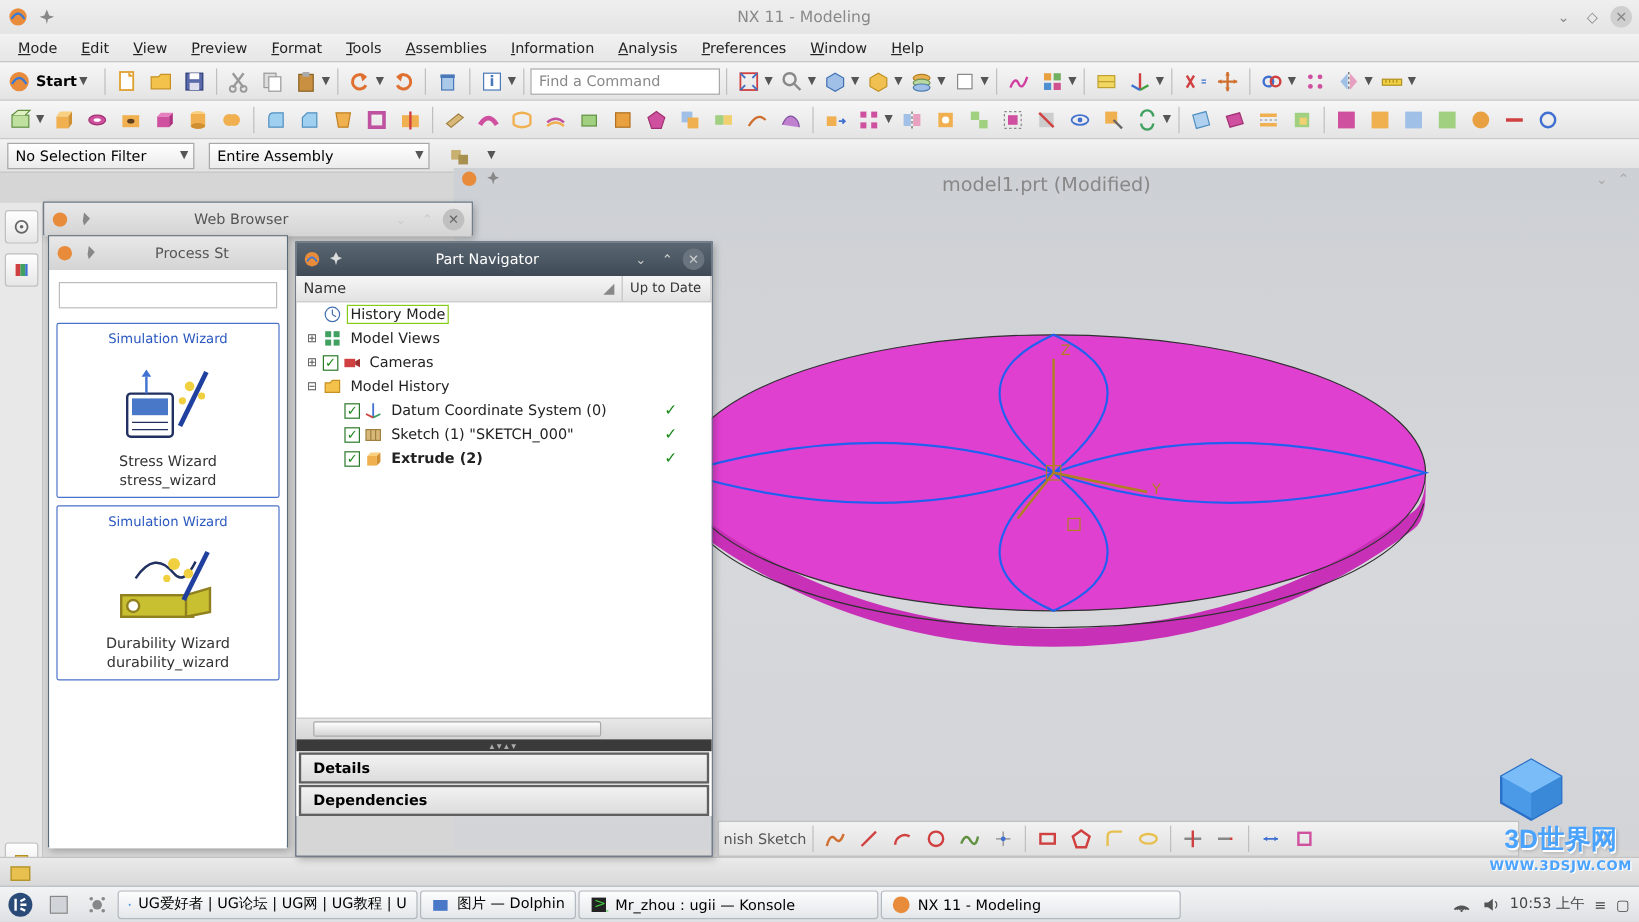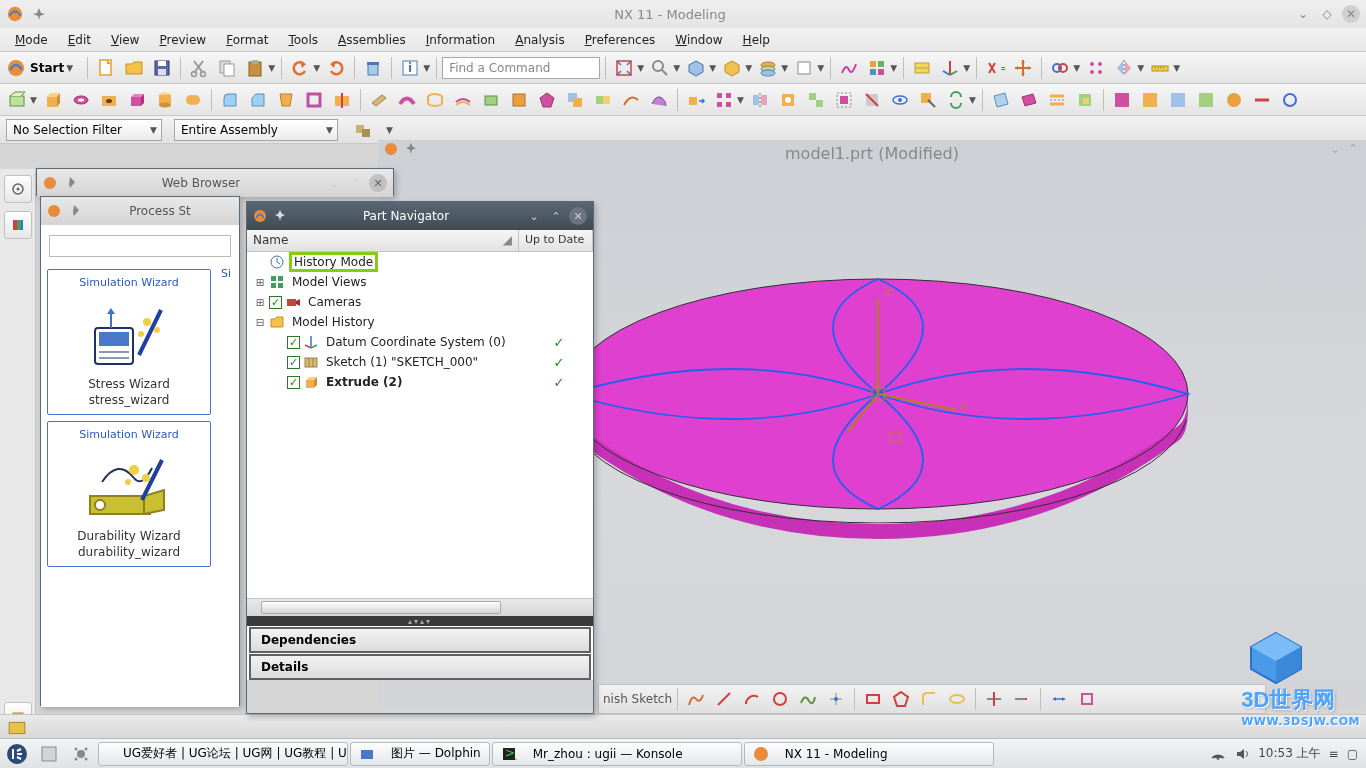--- a/index.html
+++ b/index.html
@@ -612,7 +612,7 @@
     <span>No Selection Filter</span>
       <span class="arrow">▼</span>
   </div>
-  <div class="combo" style="width:164px">
+  <div class="combo" style="width:184px">
     <span>Entire Assembly</span>
       <span class="arrow">▼</span>
   </div>

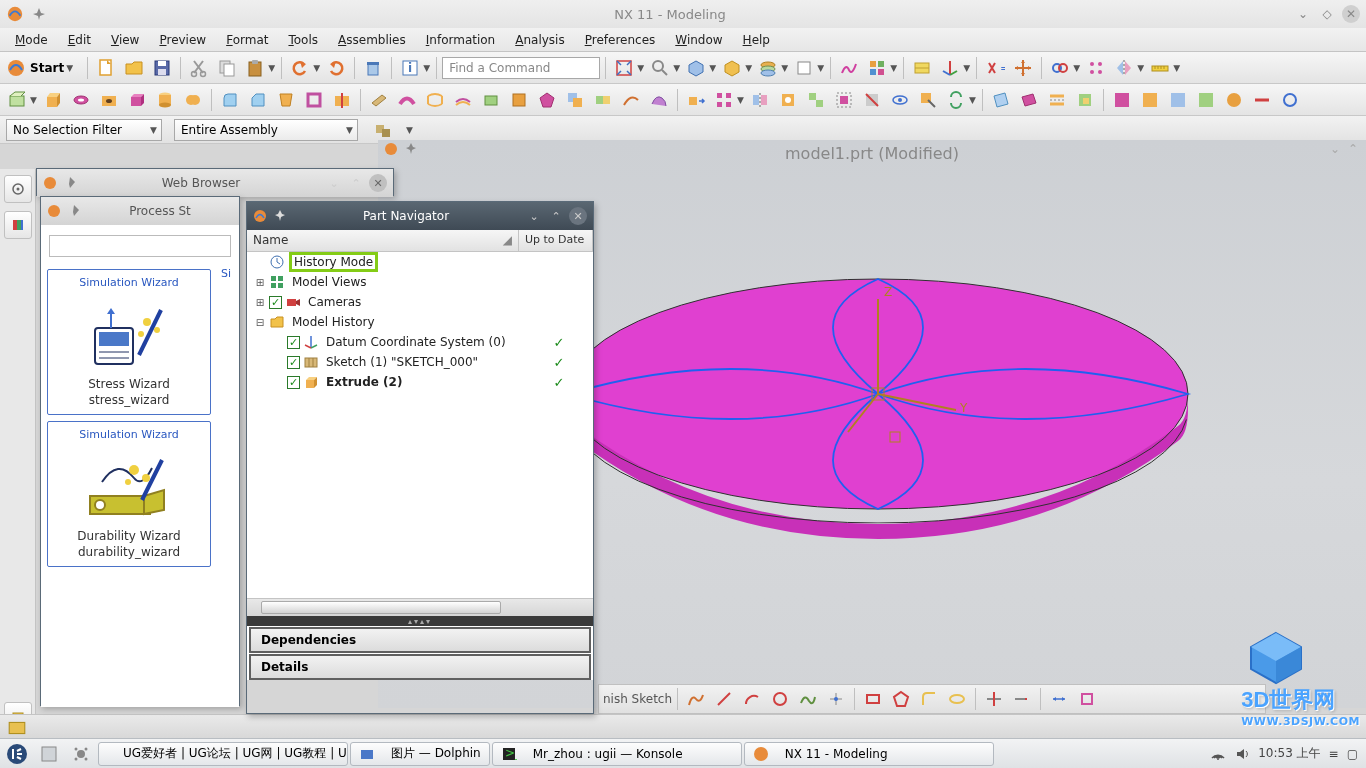--- a/index.html
+++ b/index.html
@@ -59,7 +59,7 @@
 #part-nav .tcb { width: 13px; height: 13px; border: 1px solid #2a7a2a; background: #fff; display: inline-flex; align-items: center; justify-content: center; color: #1a8a1a; font-size: 11px; margin-right: 3px; }
 #part-nav .ticon { width: 16px; height: 16px; margin-right: 4px; display: inline-flex; align-items: center; justify-content: center; }
 #part-nav .tlabel { font-size: 12px; color: #222; border: 1px solid transparent; padding: 0 2px; }
-#part-nav .boxed .tlabel { border: 3px solid #84cc16; }
+#part-nav .boxed .tlabel { border: 1px solid #84cc16; }
 #part-nav .bold .tlabel { font-weight: bold; }
 #part-nav .upcol { margin-left: auto; width: 68px; display: flex; justify-content: center; color: #1a8a1a; font-size: 13px; }
 #part-nav .hscroll { height: 18px; background: linear-gradient(#e8e8e8,#d6d6d6); border-top: 1px solid #c4c4c4; position: relative; }

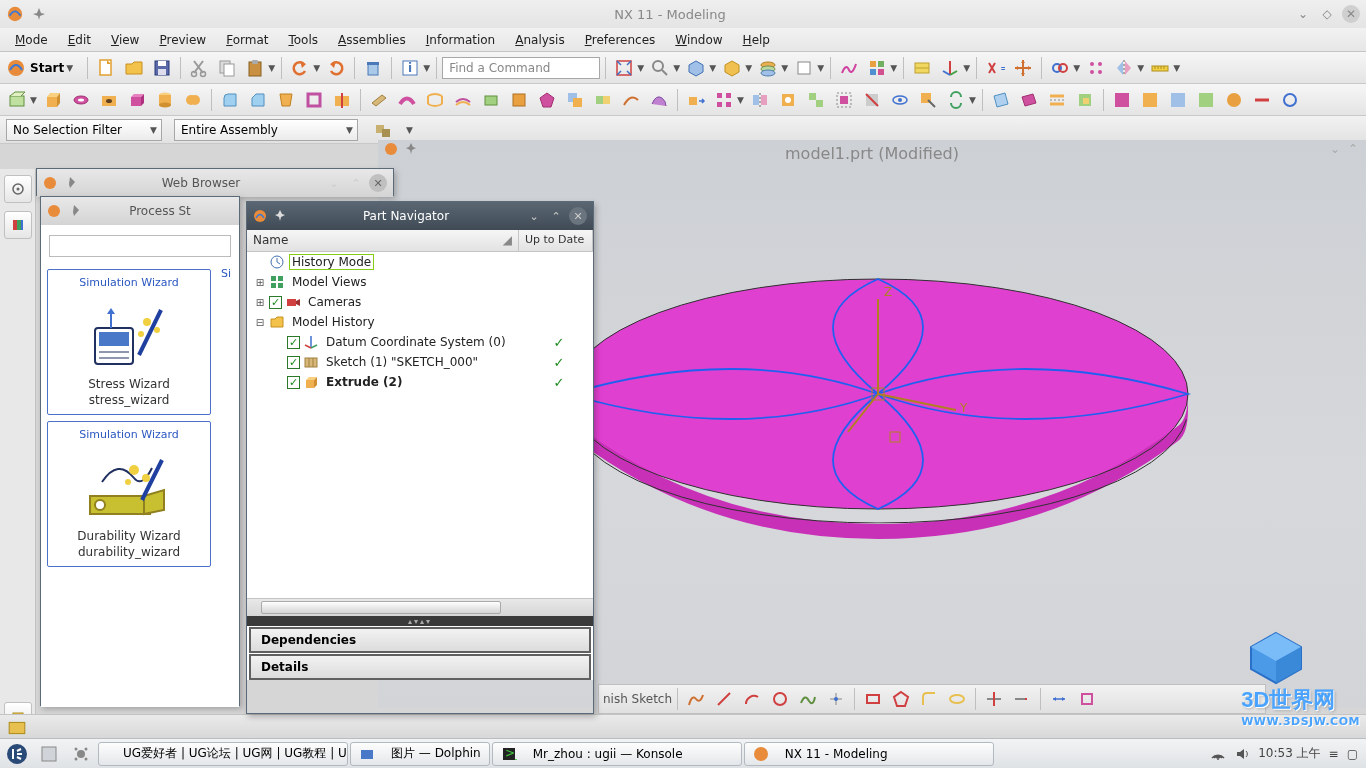--- a/index.html
+++ b/index.html
@@ -758,7 +758,6 @@
           <div class="wizname"><span>Durability Wizard</span><br><span>durability_wizard</span></div>
         </div>
       </div>
-      <div style="width:18px; padding-top:4px; text-align:center; color:#2a58c0; font-size:11px;">Si</div>
     </div>
   </div>
 </div>

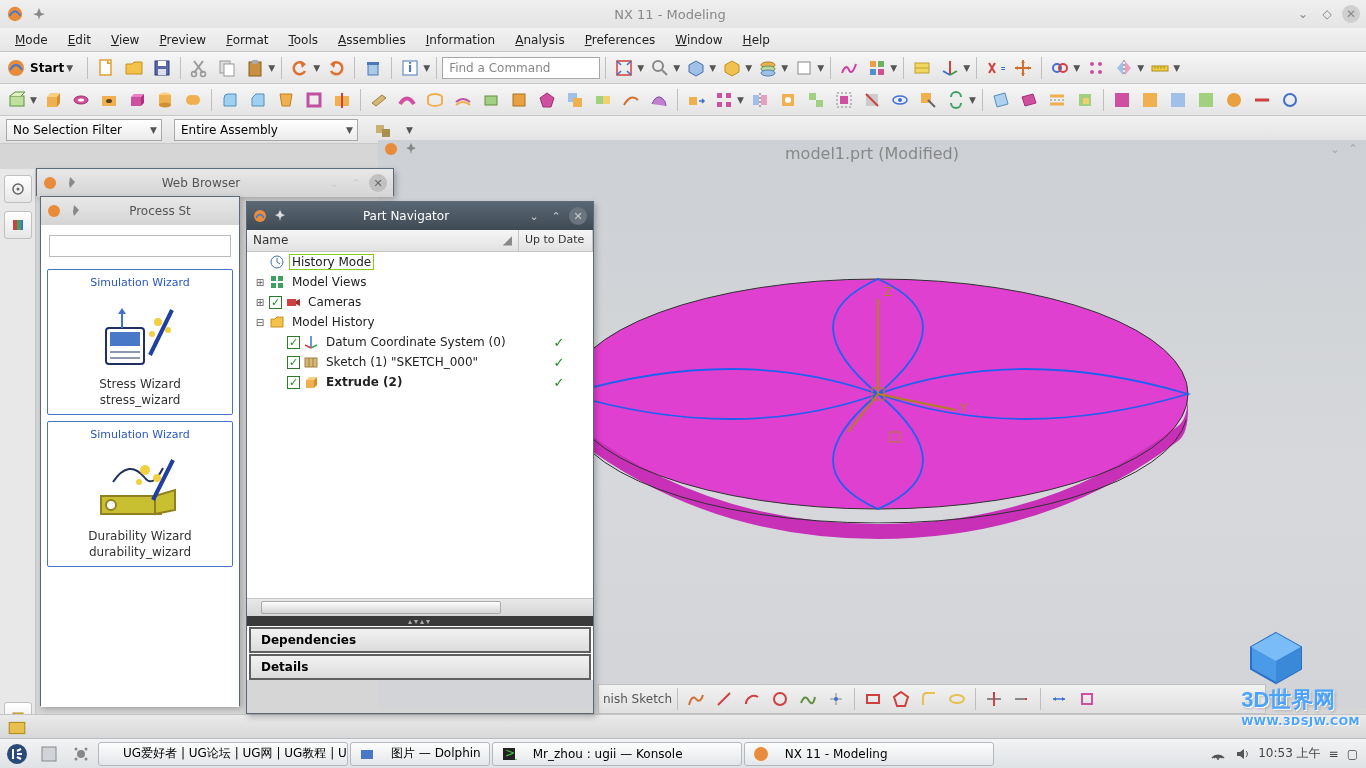--- a/index.html
+++ b/index.html
@@ -877,8 +877,8 @@
         <div class="thumb"></div>
       </div>
     <div class="dragbar">▴▾▴▾</div>
+    <div class="section">Details</div>
     <div class="section">Dependencies</div>
-    <div class="section">Details</div>
   </div>
 </div>
 

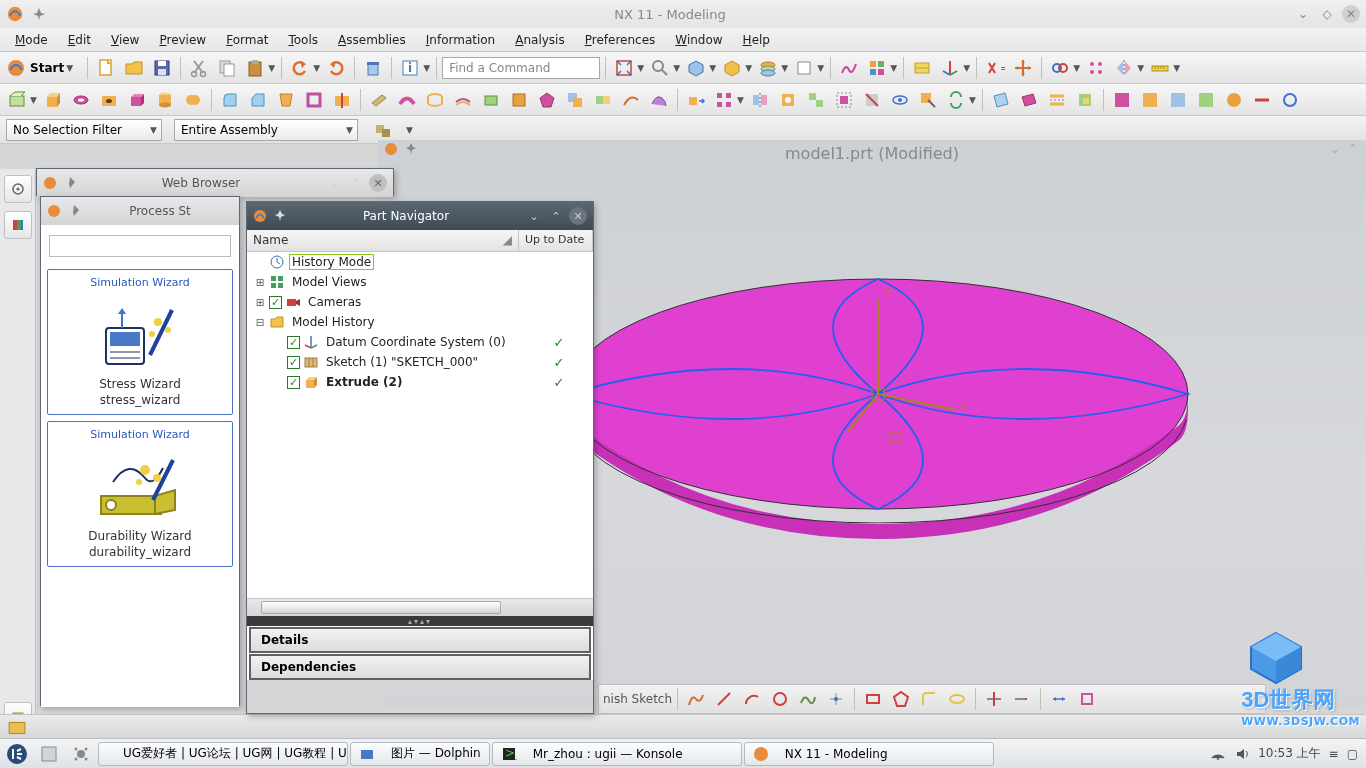--- a/index.html
+++ b/index.html
@@ -102,7 +102,7 @@
 .ic-sm { width: 14px; height: 14px; }
 
 
-.watermark { position: absolute; right: 6px; bottom: 40px; z-index: 40; pointer-events: none; }
+.watermark { position: absolute; right: 6px; bottom: 40px; z-index: 40; text-align: center; pointer-events: none; }
 .watermark .t1 { font-size: 22px; font-weight: bold; color: #4aa3ff; text-shadow: 1px 1px 0 #fff, 2px 2px 3px rgba(0,0,0,.2); font-family: "Microsoft YaHei", sans-serif; }
 .watermark .t2 { font-size: 11px; font-weight: bold; color: #4aa3ff; text-shadow: 1px 1px 0 #fff; letter-spacing: .5px; }
 </style>

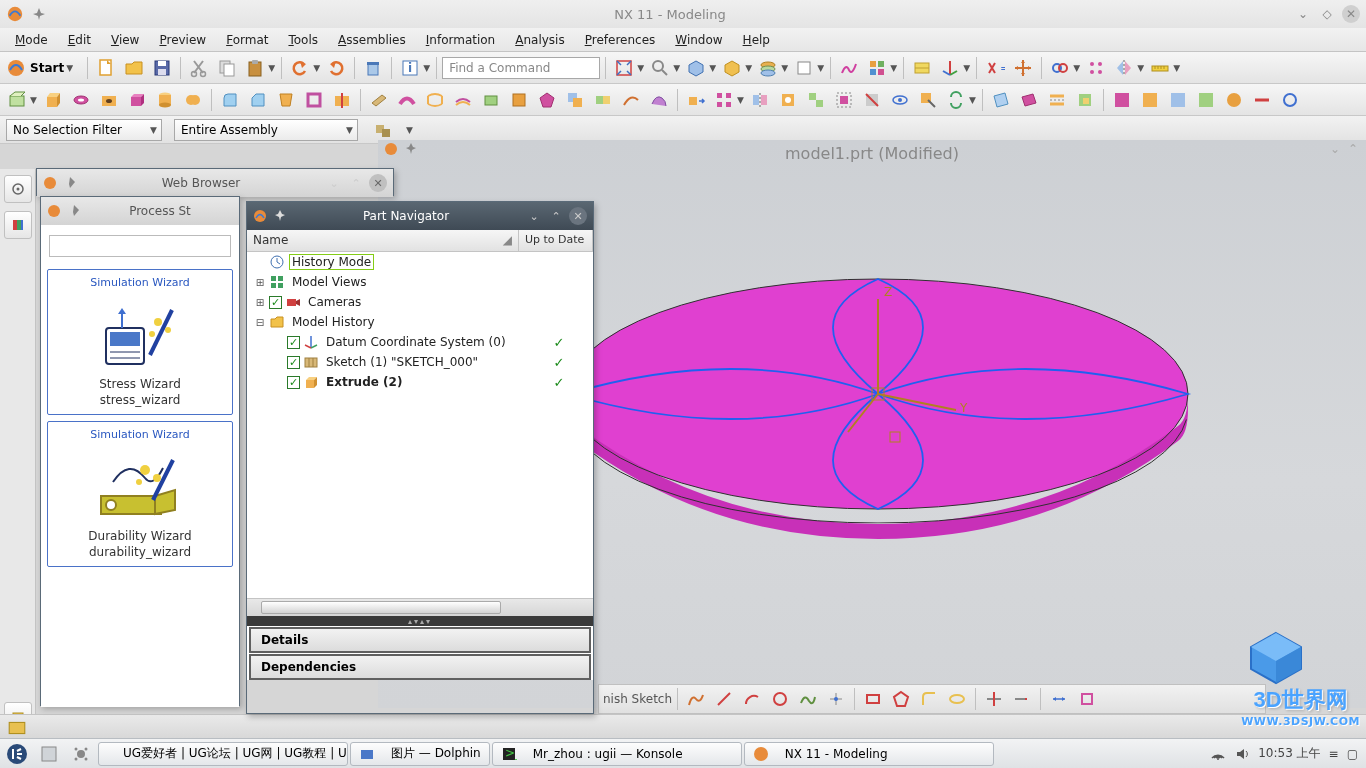--- a/index.html
+++ b/index.html
@@ -93,7 +93,7 @@
 
 .taskbar { position: absolute; left: 0; right: 0; bottom: 0; height: 30px; background: linear-gradient(#f2f3f4,#dfe2e5); border-top: 1px solid #b8bdc2; display: flex; align-items: center; padding: 0 2px; gap: 2px; }
 .taskbar .kbtn { width: 30px; height: 26px; display: flex; align-items: center; justify-content: center; }
-.taskbar .task { height: 24px; border: 1px solid #b3b9c0; border-radius: 3px; background: linear-gradient(#fdfdfd,#e4e7ea); display: flex; align-items: center; padding: 0 8px; gap: 16px; font-size: 11px; max-width: 250px; overflow: hidden; white-space: nowrap; }
+.taskbar .task { height: 24px; border: 1px solid #b3b9c0; border-radius: 3px; background: linear-gradient(#fdfdfd,#e4e7ea); display: flex; align-items: center; padding: 0 8px; gap: 6px; font-size: 11px; max-width: 250px; overflow: hidden; white-space: nowrap; }
 .taskbar .tray { margin-left: auto; display: flex; align-items: center; gap: 8px; padding-right: 6px; color: #444; }
 
 

